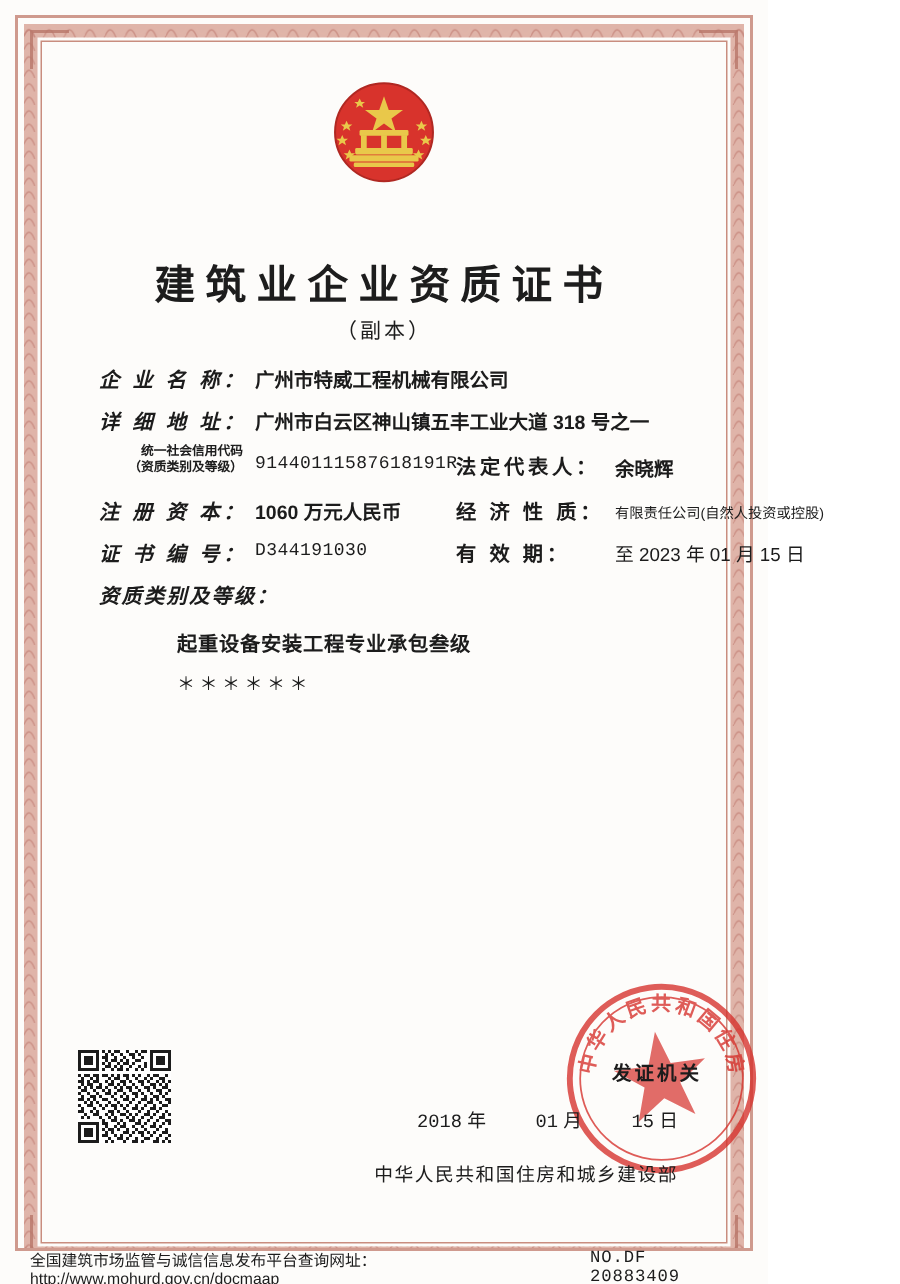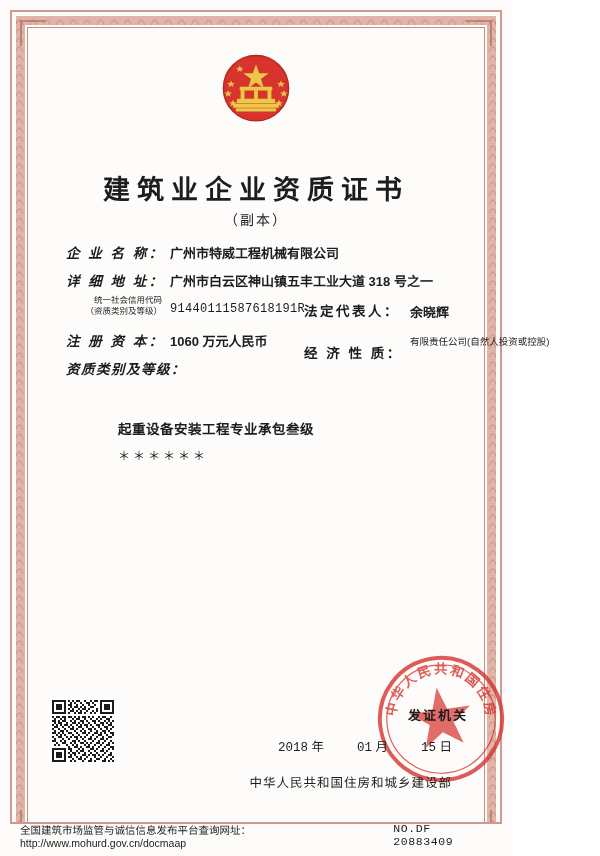--- a/index.html
+++ b/index.html
@@ -134,7 +134,7 @@
     white-space: nowrap;
   }
   .lbl.small {
-    font-weight: normal;
+    font-weight: bold;
     font-size: 8.5px;
     letter-spacing: 0;
     line-height: 11px;

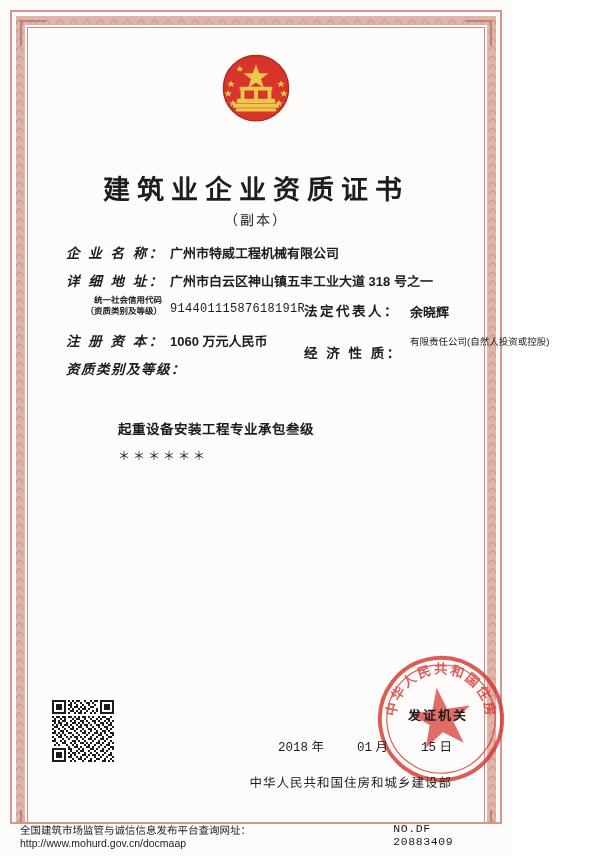--- a/index.html
+++ b/index.html
@@ -158,7 +158,7 @@
   
   .c1-lbl { left: 8px;  top: 4px; font-style: italic; }
   .c1-val { left: 112px; top: 5px; }
-  .c2-lbl { left: 246px; top: 16px; }
+  .c2-lbl { left: 246px; top: 4px; }
   .c2-val { left: 352px; top: 5px; }
 
   .row-addr .c1-val { left: 112px; }

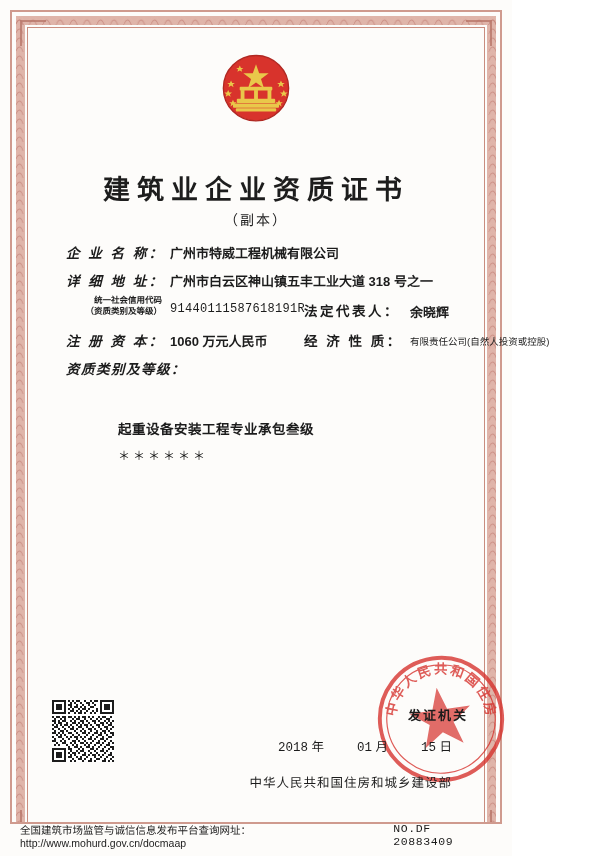--- a/index.html
+++ b/index.html
@@ -355,6 +355,12 @@
       <span class="val tiny c2-val" style="top:8px;">有限责任公司(自然人投资或控股)</span>
     </div>
 
+    <div class="frow">
+      <span class="lbl c1-lbl">证 书 编 号：</span>
+      <span class="val num c1-val" style="top:6px;">D344191030</span>
+      <span class="lbl c2-lbl">有 效 期：</span>
+      <span class="val c2-val" style="top:5px;">至 2023 年 01 月 15 日</span>
+    </div>
 
     <div class="frow">
       <span class="lbl c1-lbl" style="letter-spacing:1.5px;">资质类别及等级：</span>

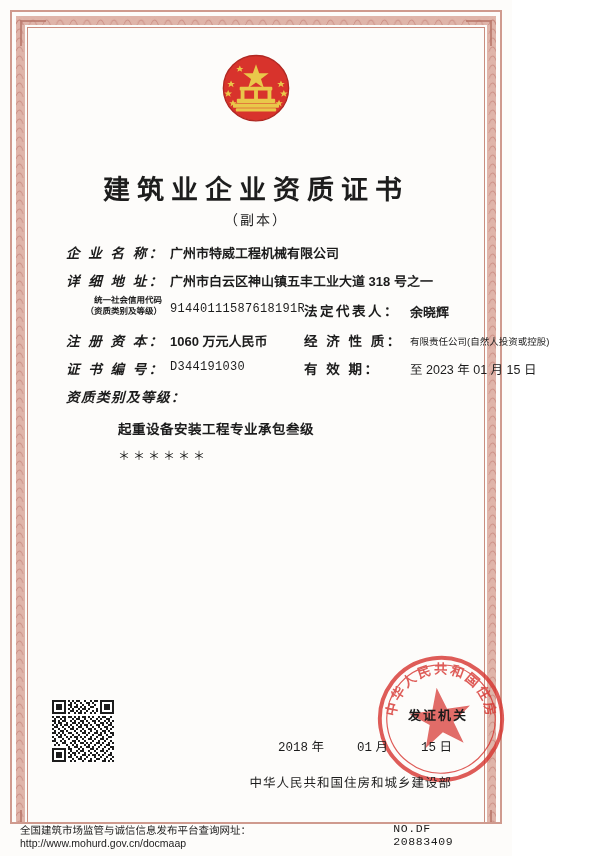--- a/index.html
+++ b/index.html
@@ -249,7 +249,7 @@
     position: absolute;
     left: 10px;
     right: 10px;
-    bottom: 10px;
+    bottom: 0;
     height: 24px;
     border-top: 2px solid #cf9a8e;
     box-sizing: border-box;

